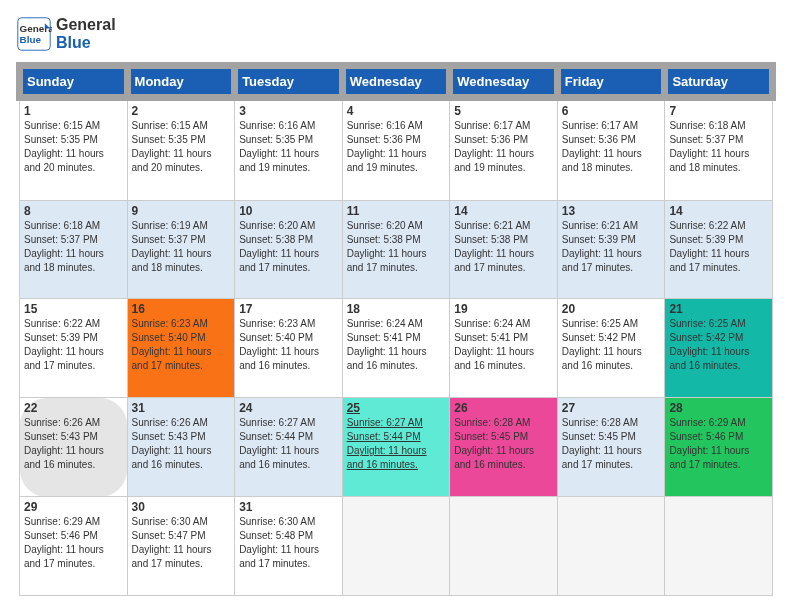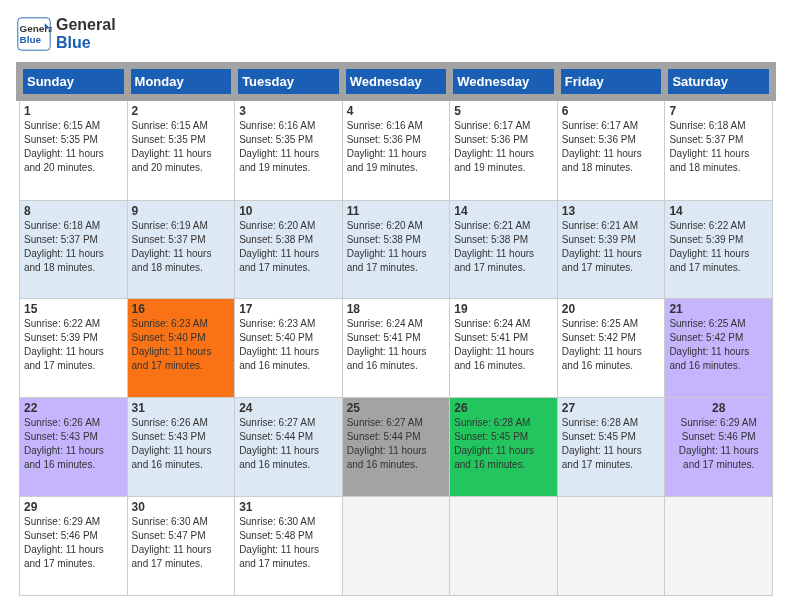--- a/index.html
+++ b/index.html
@@ -215,7 +215,7 @@
             <span class="day-num">20</span>
             <div class="day-info">Sunrise: 6:25 AM<br>Sunset: 5:42 PM<br>Daylight: 11 hours<br>and 16 minutes.</div>
           </td>
-          <td style="background: #c4b5fd; margin-left: 8px;">
+          <td style="background: #14b8a6; margin-left: 8px;">
             <span class="day-num">21</span>
             <div class="day-info">Sunrise: 6:25 AM<br>Sunset: 5:42 PM<br>Daylight: 11 hours<br>and 16 minutes.</div>
           </td>

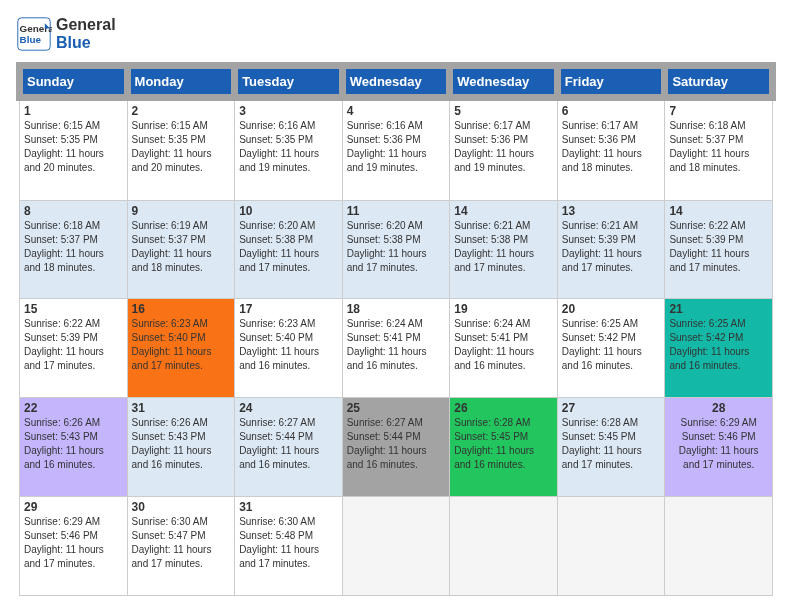--- a/index.html
+++ b/index.html
@@ -221,7 +221,7 @@
           </td>
         </tr>
         <tr>
-          <td style="background: #c4b5fd;">
+          <td style="background: #e5e5e5; border-radius: 27px;">
             <span class="day-num">22</span>
             <div class="day-info">Sunrise: 6:26 AM<br>Sunset: 5:43 PM<br>Daylight: 11 hours<br>and 16 minutes.</div>
           </td>

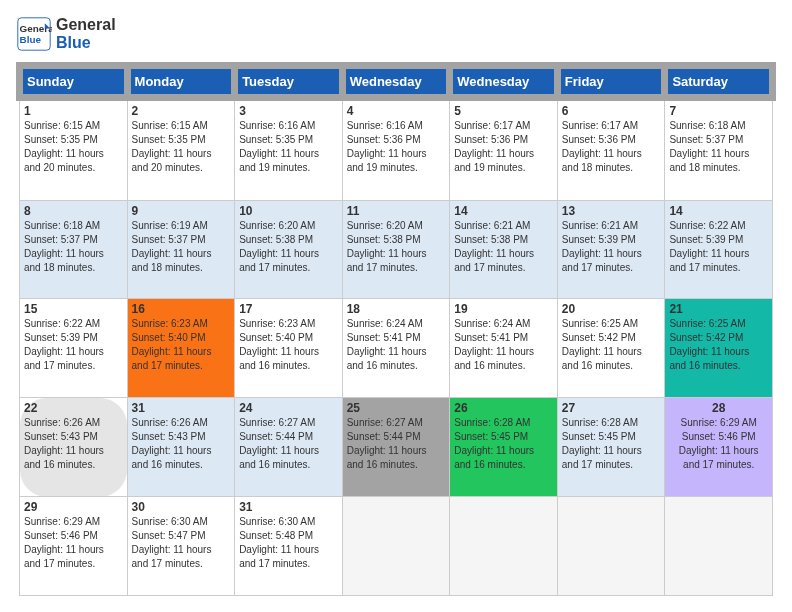--- a/index.html
+++ b/index.html
@@ -233,7 +233,7 @@
             <span class="day-num">24</span>
             <div class="day-info">Sunrise: 6:27 AM<br>Sunset: 5:44 PM<br>Daylight: 11 hours<br>and 16 minutes.</div>
           </td>
-          <td style="background: #a3a3a3;">
+          <td style="background: #5eead4; text-decoration: underline;">
             <span class="day-num">25</span>
             <div class="day-info">Sunrise: 6:27 AM<br>Sunset: 5:44 PM<br>Daylight: 11 hours<br>and 16 minutes.</div>
           </td>

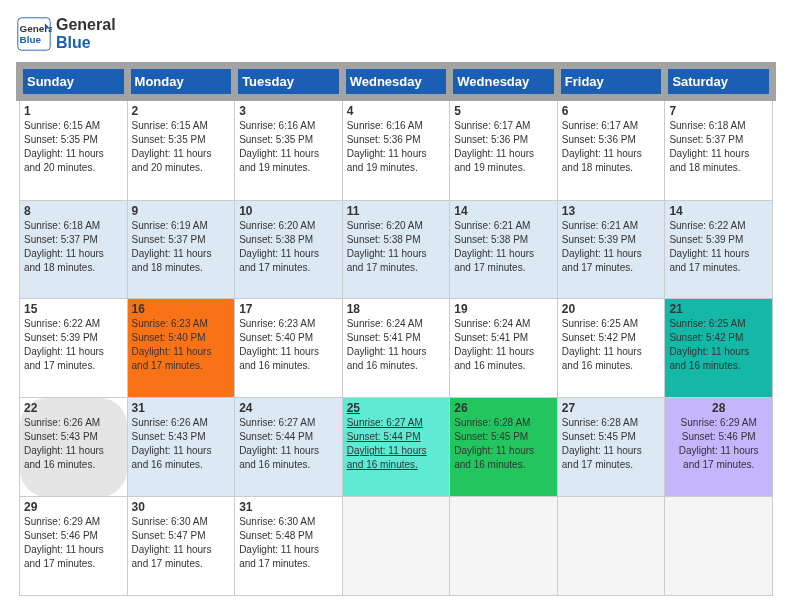--- a/index.html
+++ b/index.html
@@ -237,7 +237,7 @@
             <span class="day-num">25</span>
             <div class="day-info">Sunrise: 6:27 AM<br>Sunset: 5:44 PM<br>Daylight: 11 hours<br>and 16 minutes.</div>
           </td>
-          <td style="background: #22c55e;">
+          <td style="background: #ec4899;">
             <span class="day-num">26</span>
             <div class="day-info">Sunrise: 6:28 AM<br>Sunset: 5:45 PM<br>Daylight: 11 hours<br>and 16 minutes.</div>
           </td>

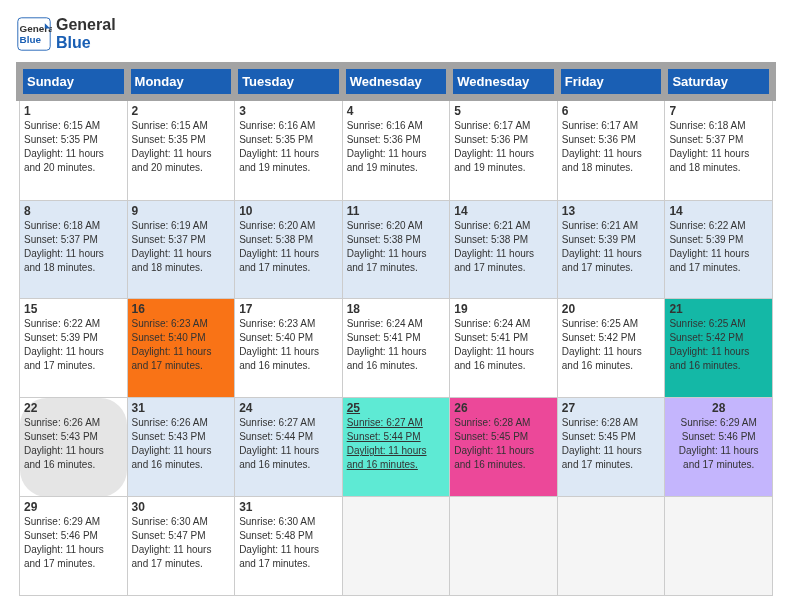--- a/index.html
+++ b/index.html
@@ -245,7 +245,7 @@
             <span class="day-num">27</span>
             <div class="day-info">Sunrise: 6:28 AM<br>Sunset: 5:45 PM<br>Daylight: 11 hours<br>and 17 minutes.</div>
           </td>
-          <td style="background: #c4b5fd; text-align: center;">
+          <td style="background: #22c55e;">
             <span class="day-num">28</span>
             <div class="day-info">Sunrise: 6:29 AM<br>Sunset: 5:46 PM<br>Daylight: 11 hours<br>and 17 minutes.</div>
           </td>

